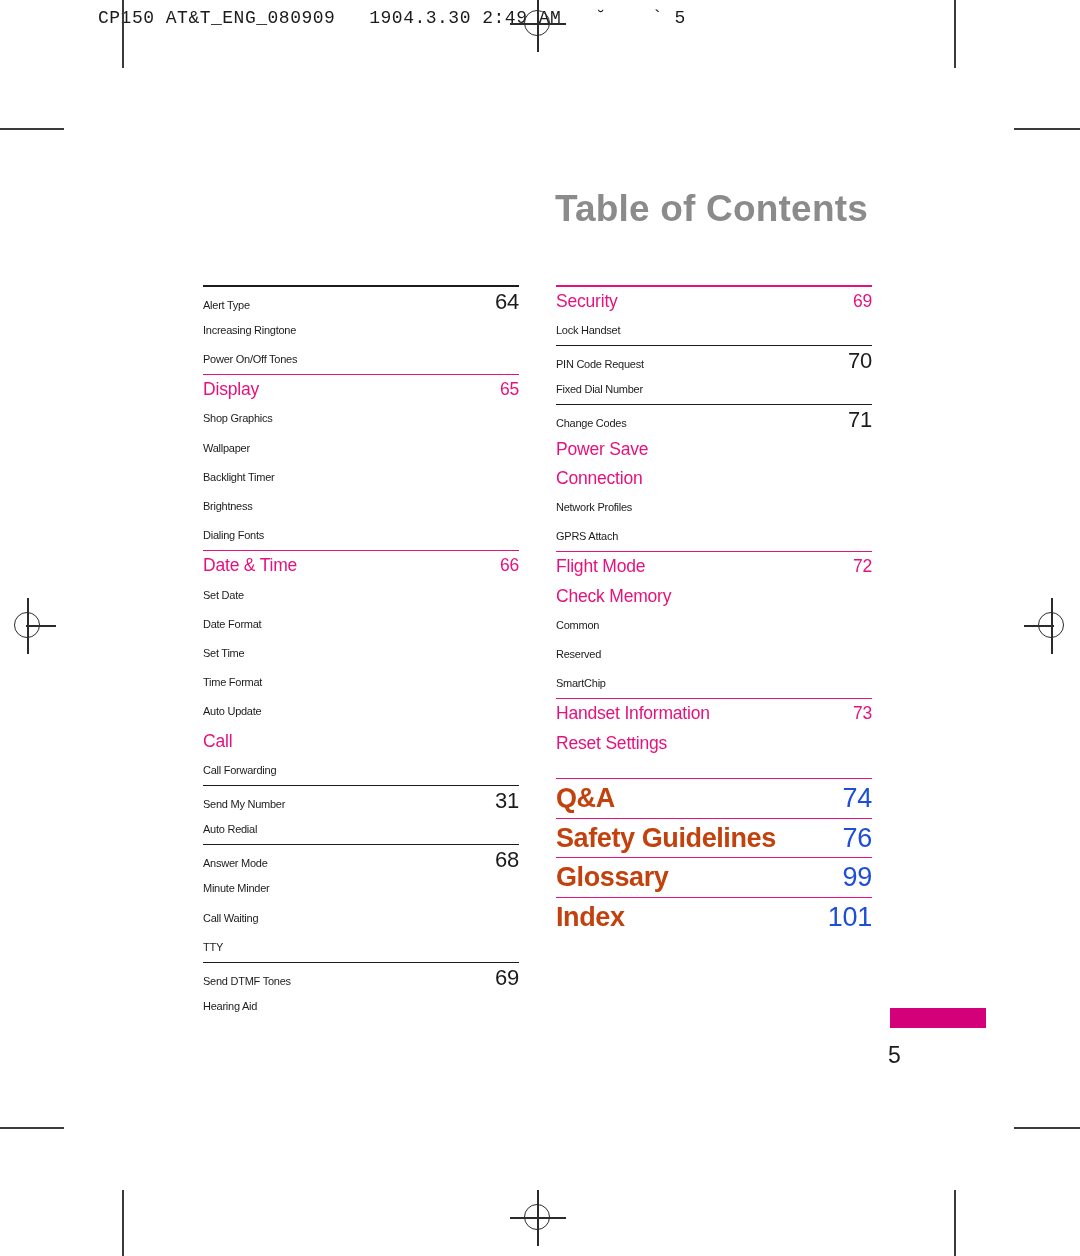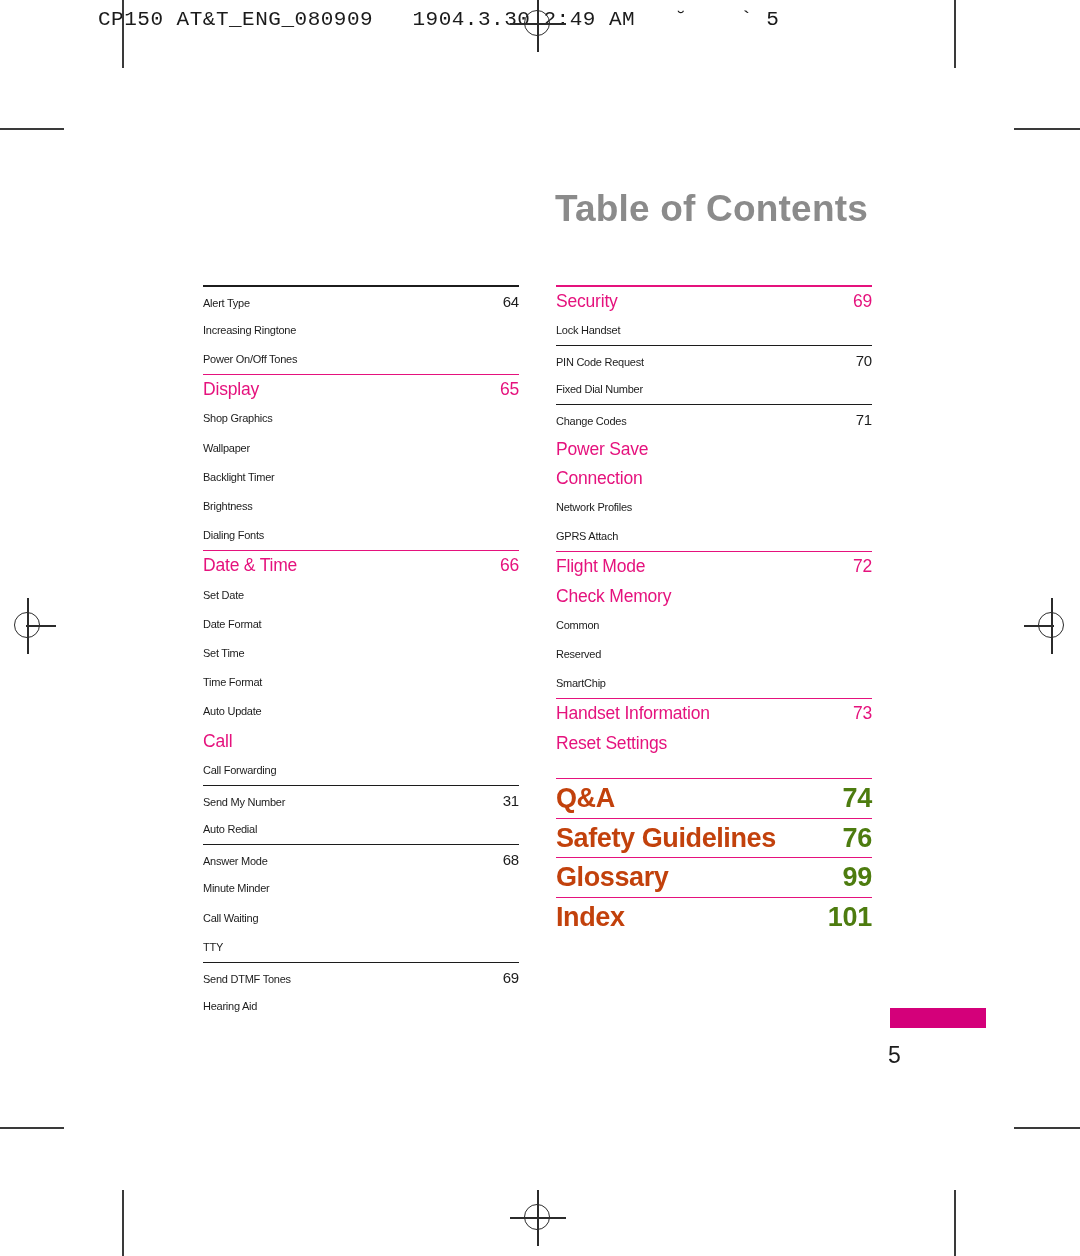--- a/index.html
+++ b/index.html
@@ -23,7 +23,7 @@
     left: 98px;
     top: 8px;
     font-family: "Liberation Mono", "DejaVu Sans Mono", monospace;
-    font-size: 21px;
+    font-size: 18px;
     letter-spacing: 0.5px;
     color: #1b1b1b;
     white-space: pre;

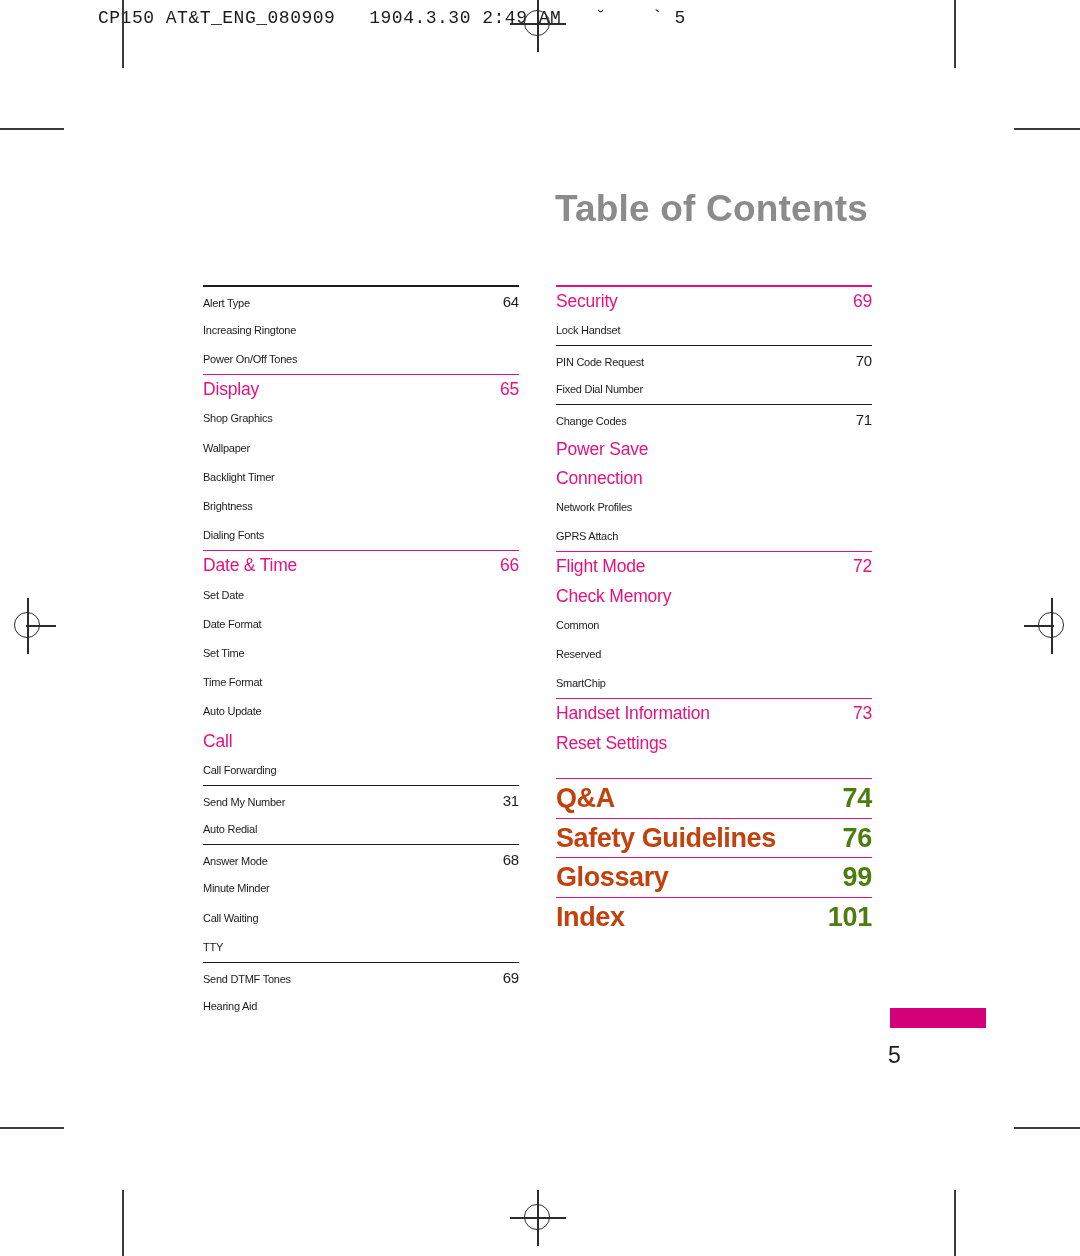--- a/index.html
+++ b/index.html
@@ -112,7 +112,7 @@
     letter-spacing: -0.25px;
   }
   .row .num {
-    font-size: 15px;
+    font-size: 22px;
     color: #1c1c1c;
     letter-spacing: -0.2px;
   }

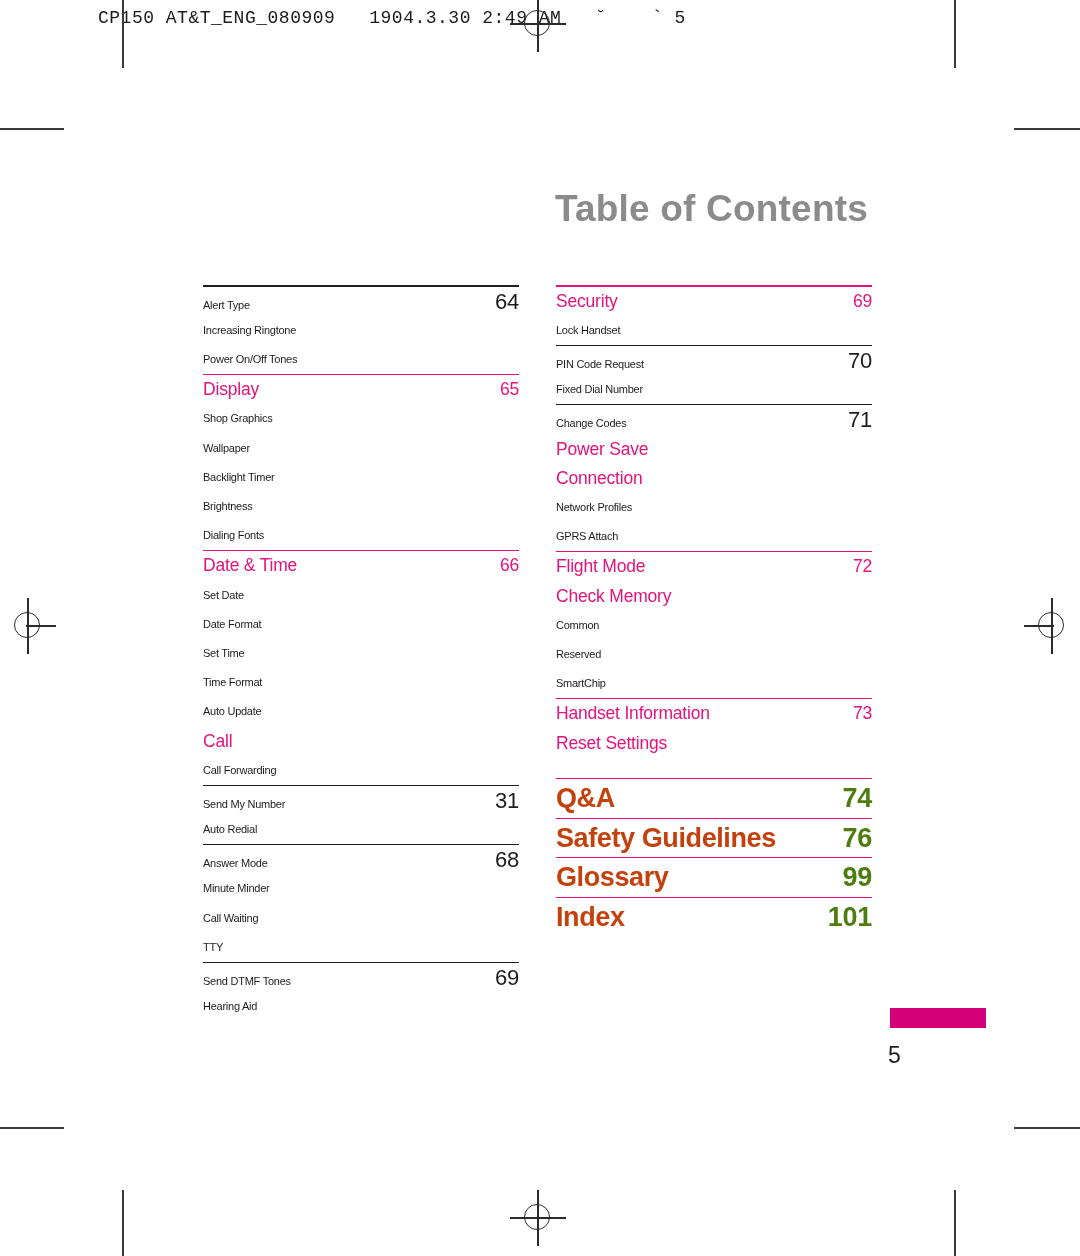--- a/index.html
+++ b/index.html
@@ -154,8 +154,8 @@
   }
   .bigrow .num {
     font-size: 27px;
-    font-weight: bold;
-    color: #4d7c0f;
+    font-weight: normal;
+    color: #1d4ed8;
     letter-spacing: -0.3px;
   }
   .bigrow.last { border-bottom: none; }

